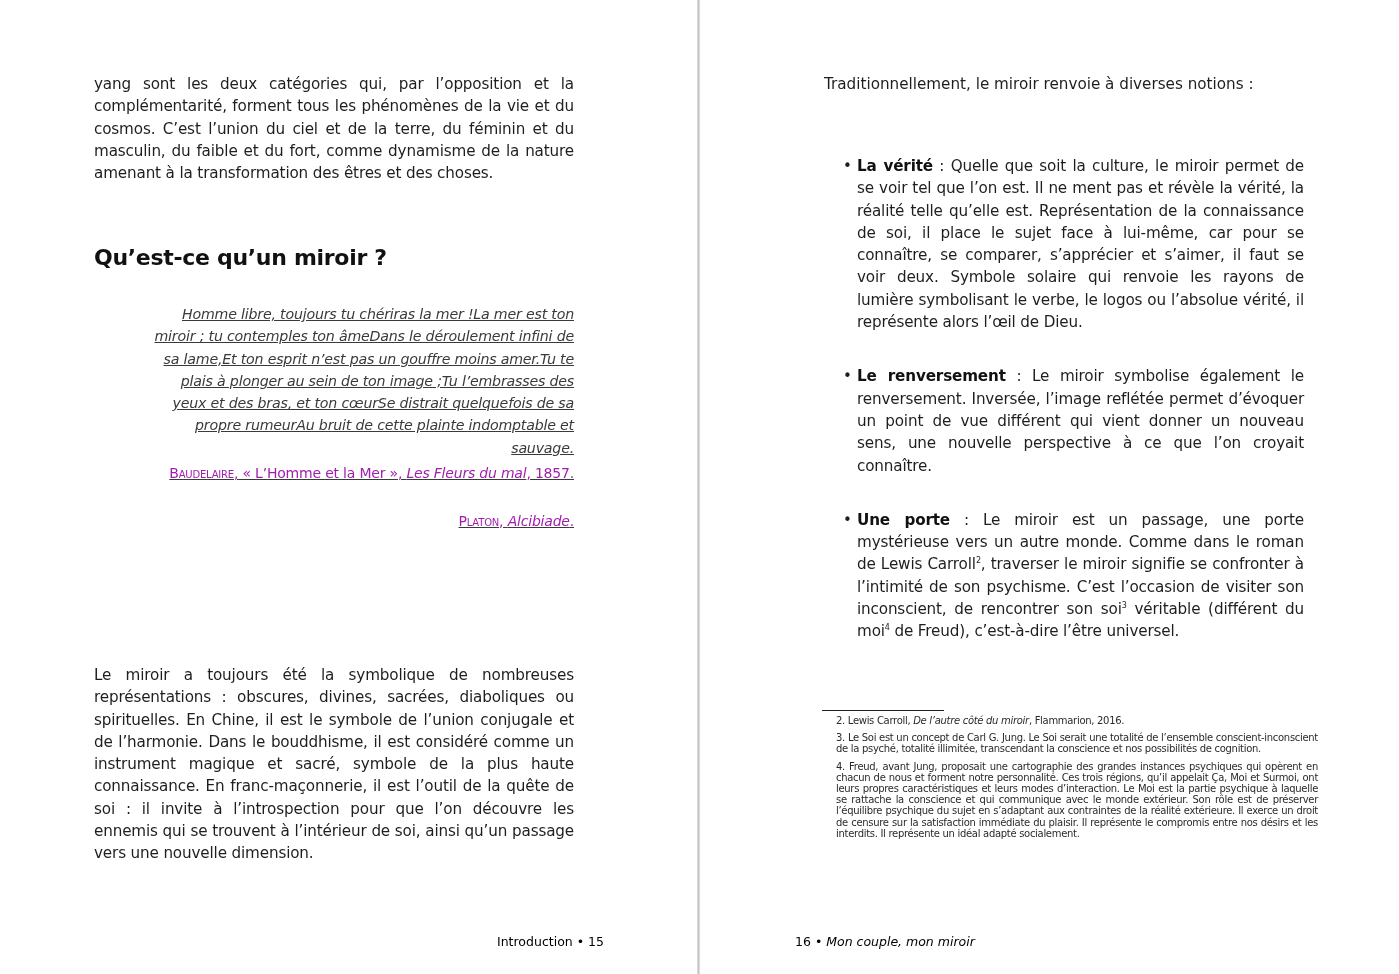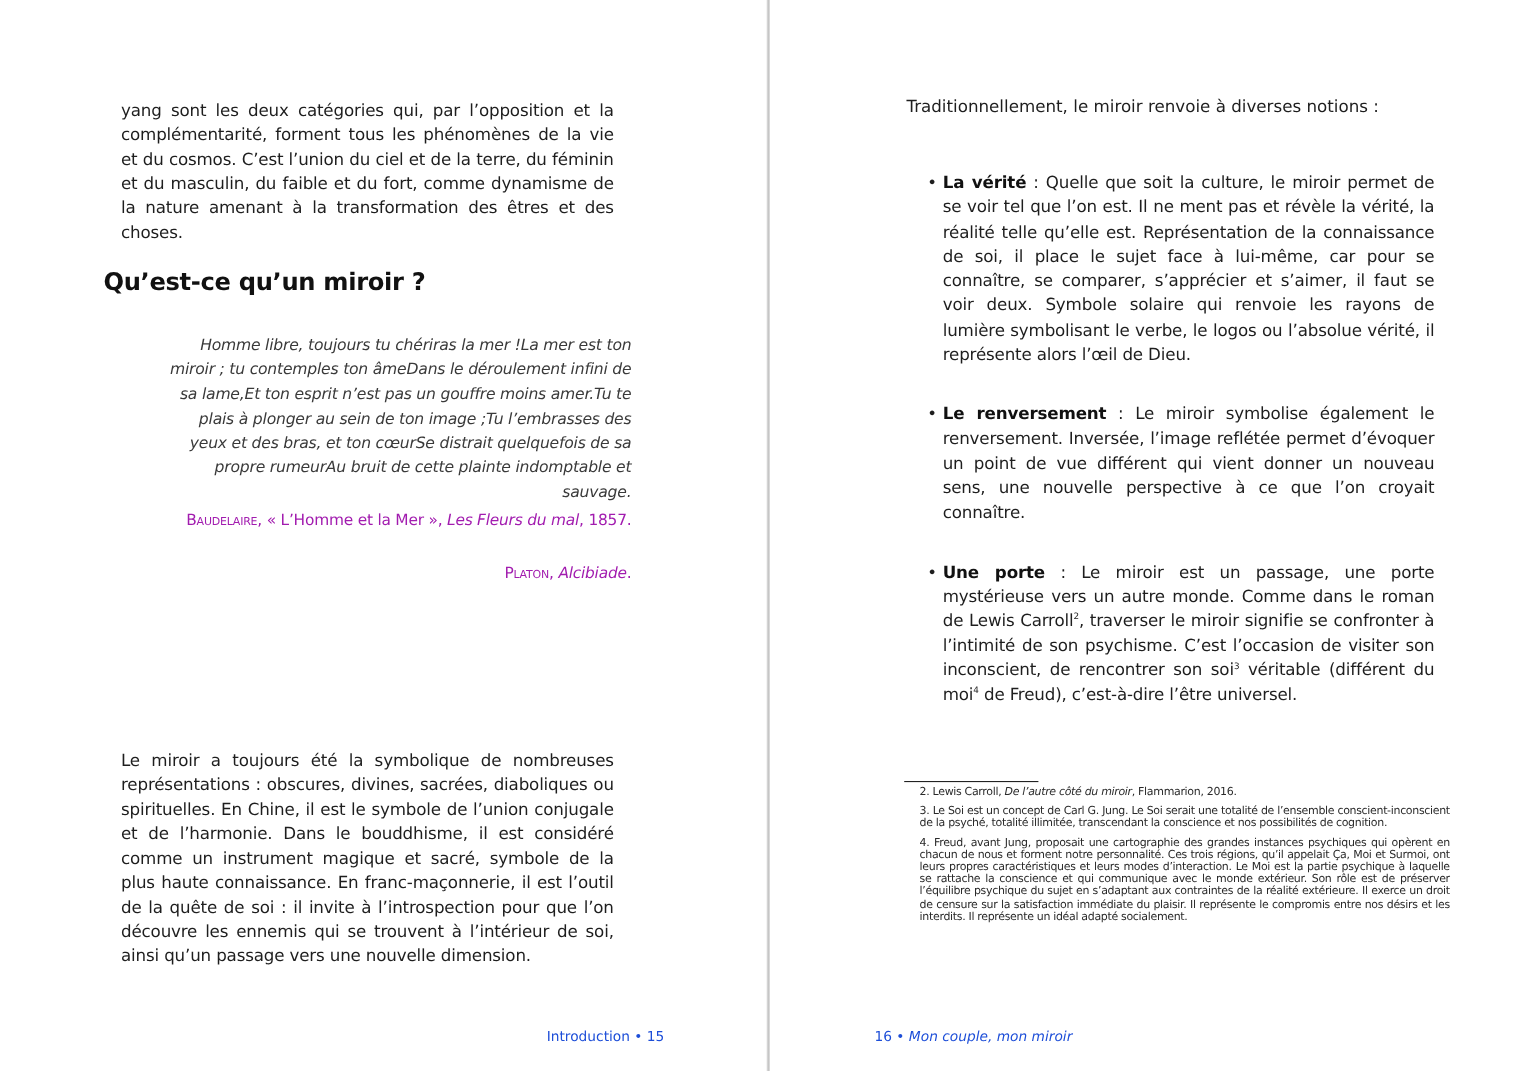--- a/index.html
+++ b/index.html
@@ -14,7 +14,7 @@
   .divider::after { content: ""; position: absolute; left: 1px; top: 0; width: 1px; height: 100%; background: #c4c4c4; }
 
   .body-text { font-size: 15.2px; line-height: 22.3px; text-align: justify; letter-spacing: -0.15px; color: #1e1e1e; }
-  .body-text p { margin: 16px; }
+  .body-text p { margin: 0; }
 
   #lp-intro { position: absolute; left: 94px; top: 73px; width: 480px; }
   #lp-heading { position: absolute; left: 94px; top: 245px; font-size: 22px; font-weight: bold; letter-spacing: -0.3px; color: #111; margin: 0; }

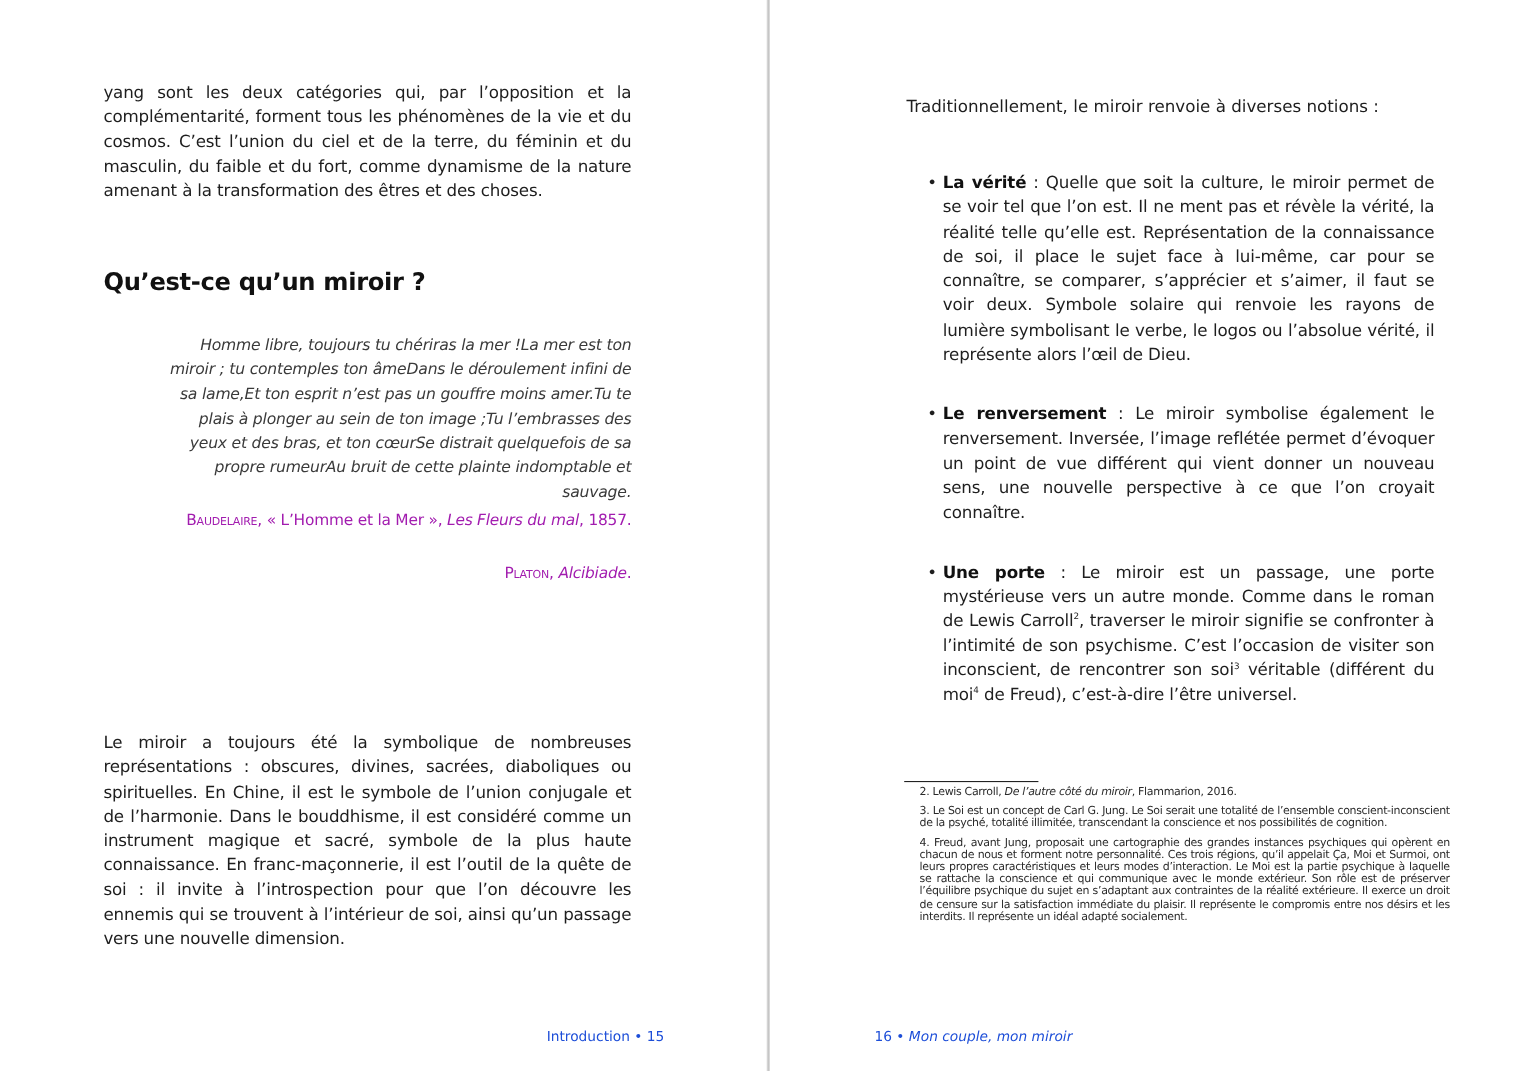--- a/index.html
+++ b/index.html
@@ -33,7 +33,7 @@
   #folio-right { left: 795px; }
   #folio-right em { font-style: italic; }
 
-  #rp-lead { position: absolute; left: 824px; top: 86px; width: 480px; font-size: 15.2px; line-height: 22px; color: #1e1e1e; }
+  #rp-lead { position: absolute; left: 824px; top: 73px; width: 480px; font-size: 15.2px; line-height: 22px; color: #1e1e1e; }
   #rp-list { position: absolute; left: 857px; top: 123px; width: 447px; margin: 0; padding: 0; list-style: none; }
   #rp-list li { position: relative; margin-bottom: 18px; margin-top: 32px; }
   #rp-list li::before { content: "•"; position: absolute; left: -14px; top: 0; font-size: 15px; }

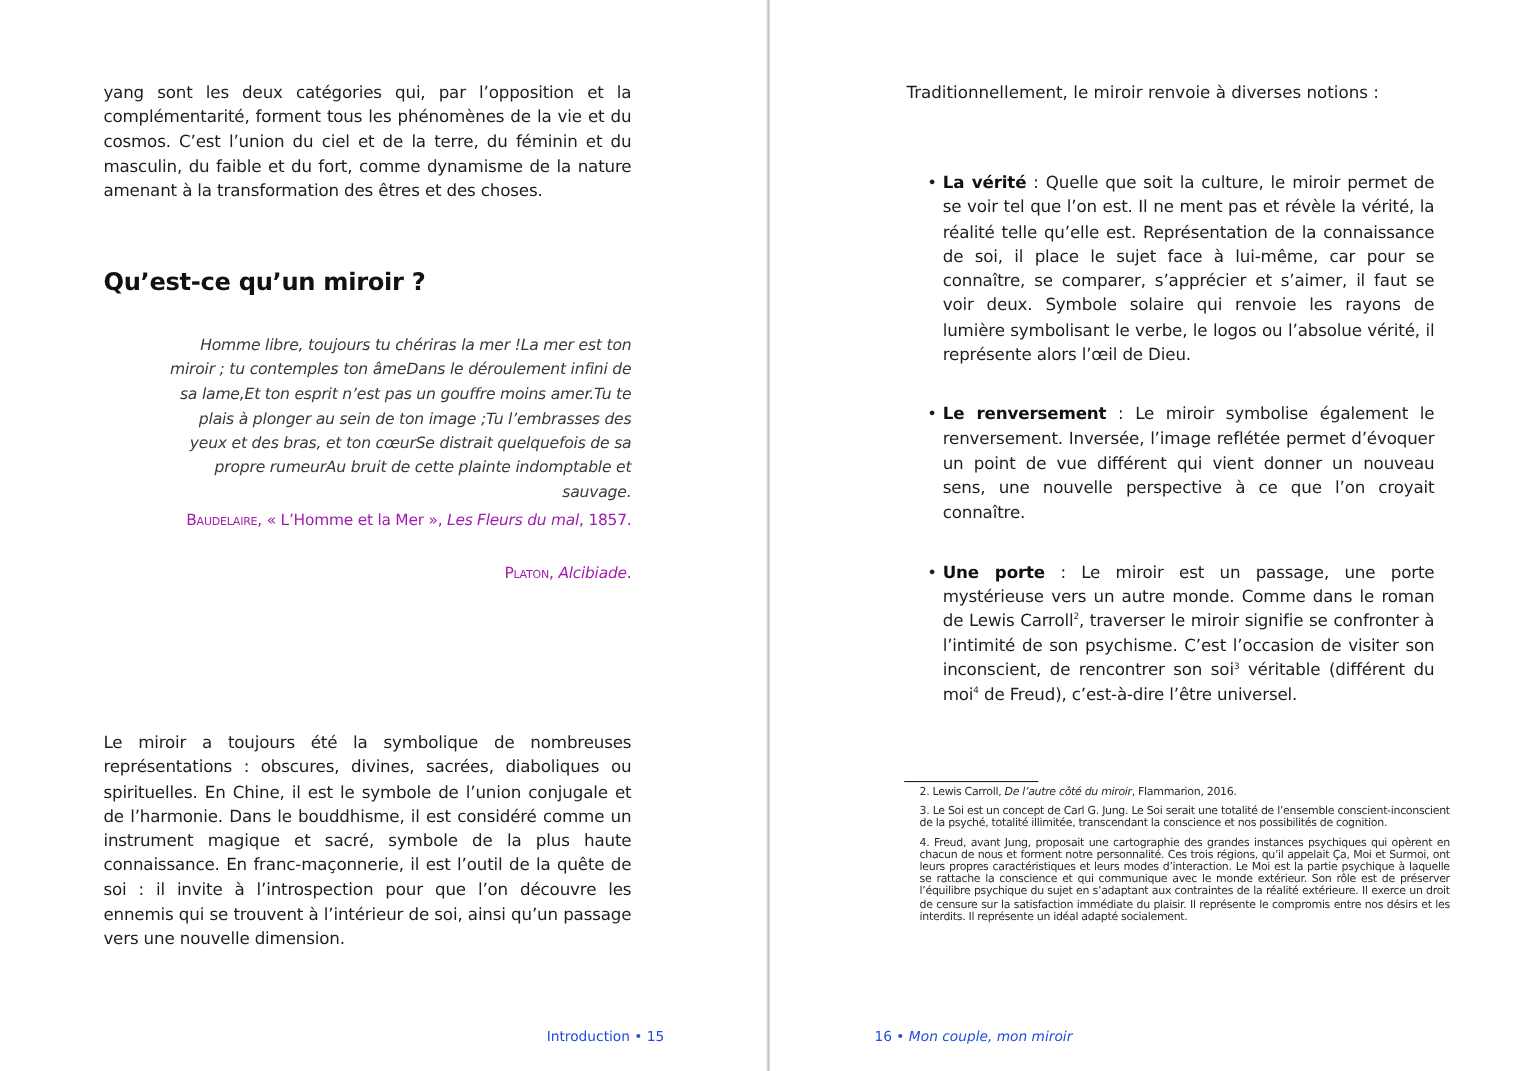--- a/index.html
+++ b/index.html
@@ -19,7 +19,7 @@
   #lp-intro { position: absolute; left: 94px; top: 73px; width: 480px; }
   #lp-heading { position: absolute; left: 94px; top: 245px; font-size: 22px; font-weight: bold; letter-spacing: -0.3px; color: #111; margin: 0; }
 
-  .quote { position: absolute; left: 150px; width: 424px; text-align: right; font-style: italic; font-size: 14.2px; line-height: 22.3px; color: #3a3a3a; letter-spacing: -0.2px; }
+  .quote { position: absolute; left: 150px; width: 424px; text-align: right; font-style: italic; font-size: 14.2px; line-height: 22.3px; color: #3a3a3a; letter-spacing: -0.2px; text-decoration: underline; }
   .quote .attr { font-style: normal; margin-top: 3px; font-size: 14px; color: #a21caf; }
   .quote .attr .sc { font-variant: small-caps; }
   .quote .attr em { font-style: italic; }

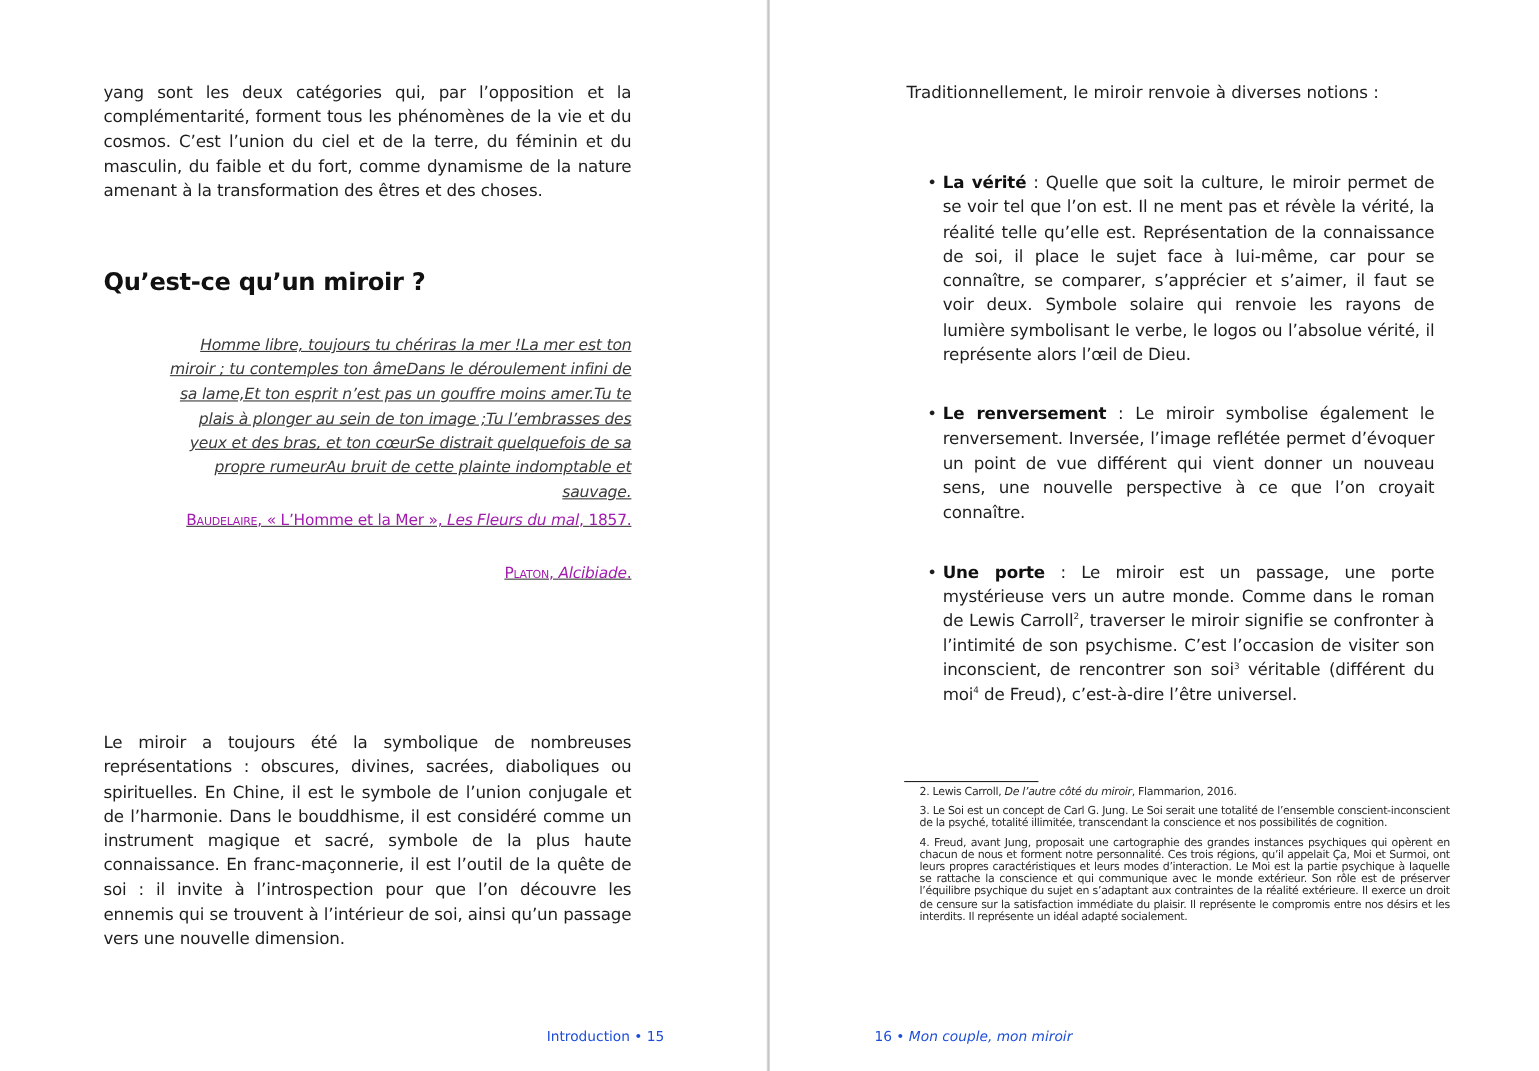--- a/index.html
+++ b/index.html
@@ -28,7 +28,7 @@
 
   #lp-main { position: absolute; left: 94px; top: 664px; width: 480px; }
 
-  .folio { position: absolute; top: 934px; font-size: 12.5px; color: #1d4ed8; }
+  .folio { position: absolute; top: 934px; font-size: 12.5px; color: #000000; }
   #folio-left { left: 497px; }
   #folio-right { left: 795px; }
   #folio-right em { font-style: italic; }

